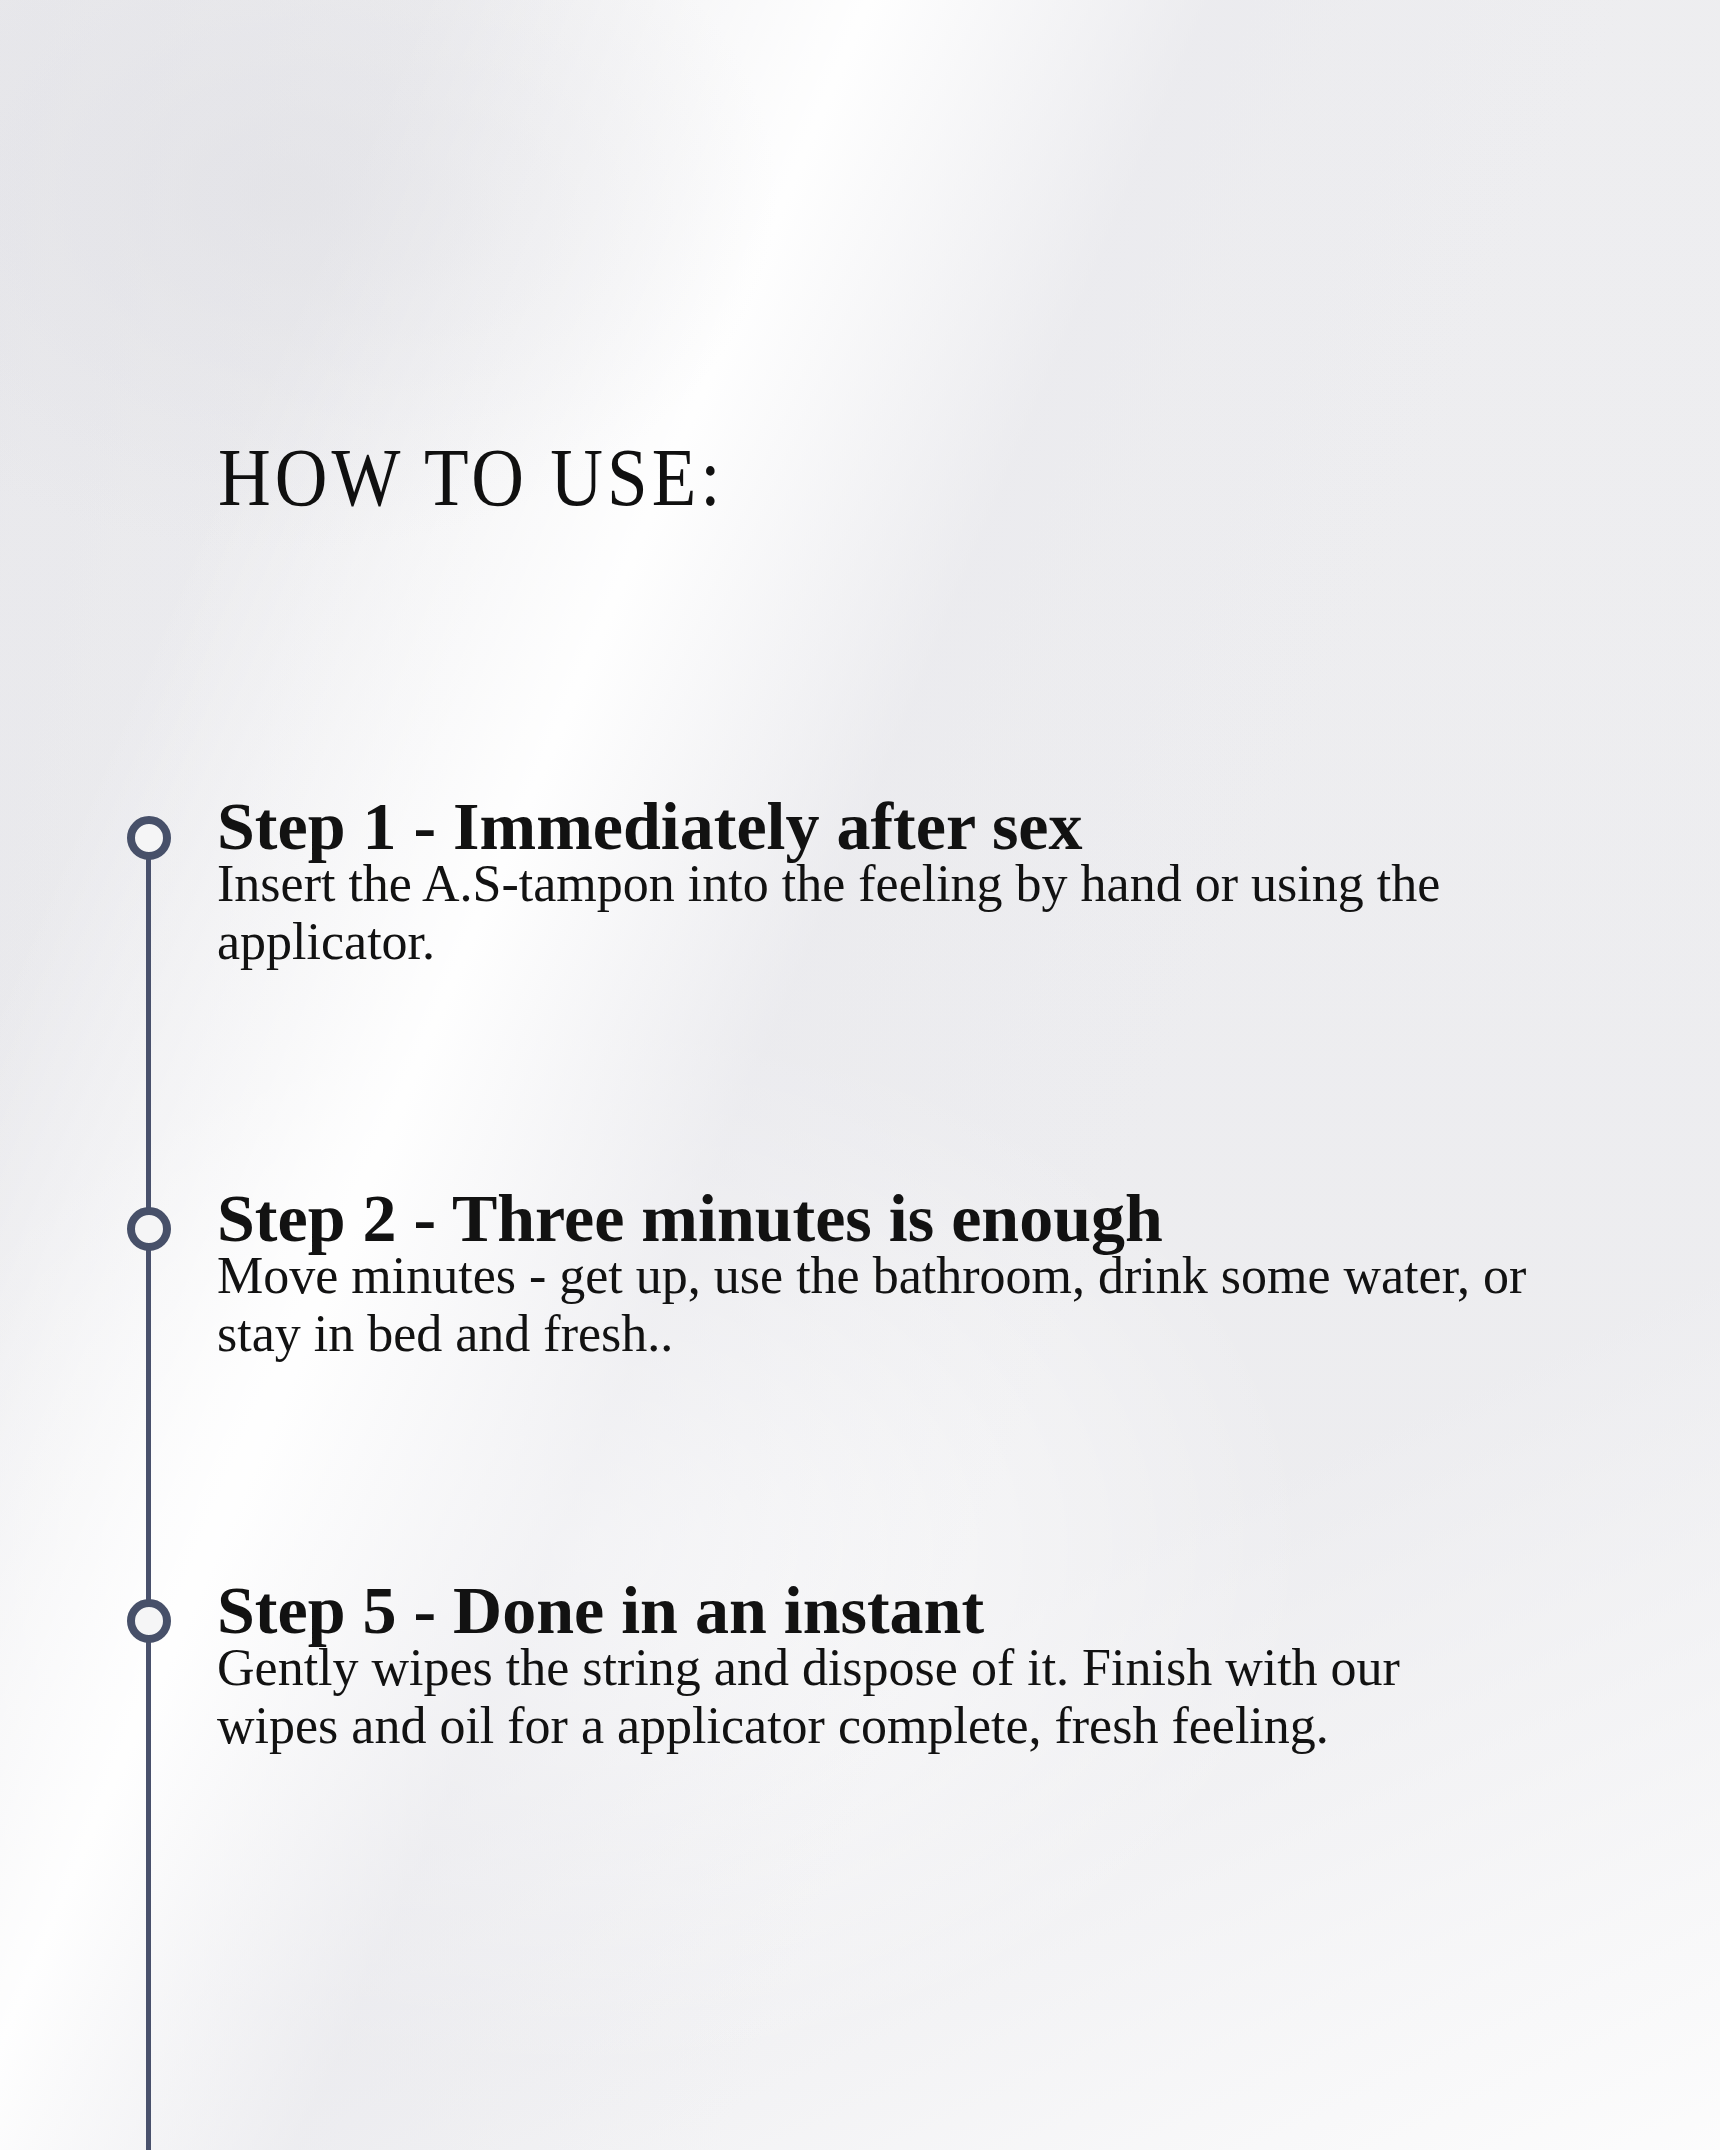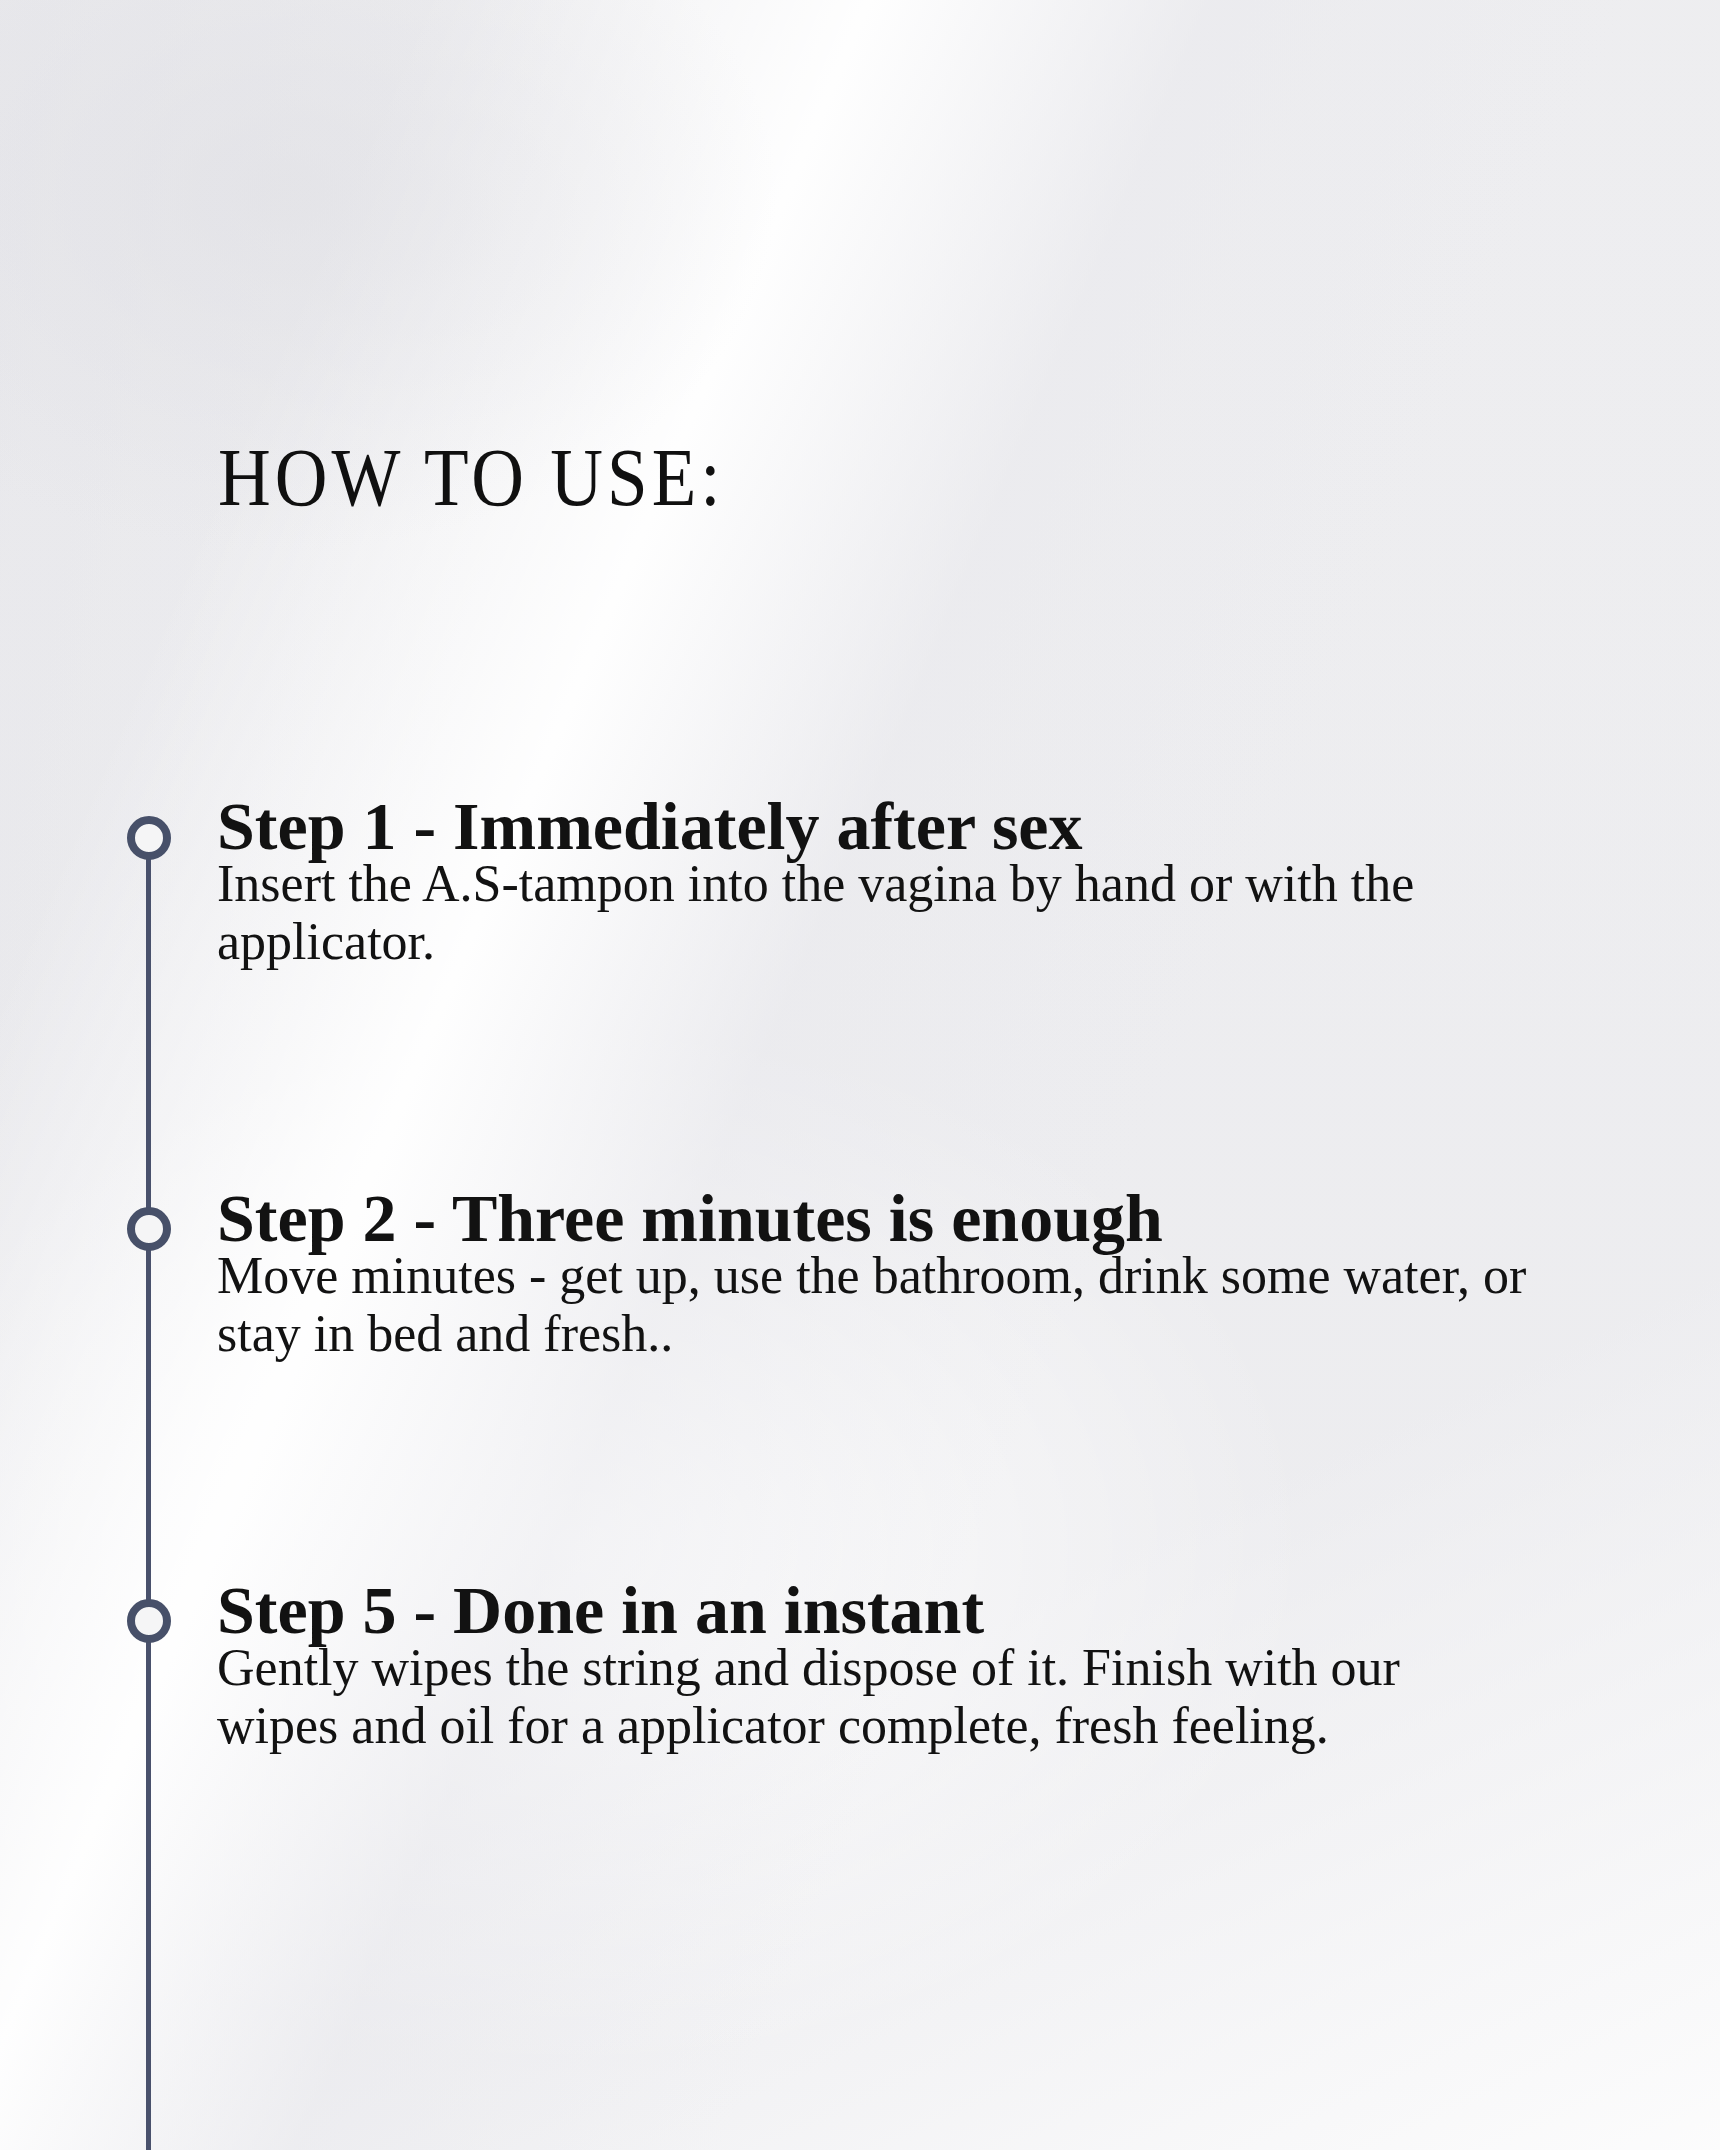--- a/index.html
+++ b/index.html
@@ -94,7 +94,7 @@
 
 <div class="step s1">
   <div class="step-heading">Step 1 - Immediately after sex</div>
-  <div class="step-line">Insert the A.S-tampon into the vagina by hand or with the</div>
+  <div class="step-line">Insert the A.S-tampon into the feeling by hand or using the</div>
   <div class="step-line">applicator.</div>
 </div>
 

